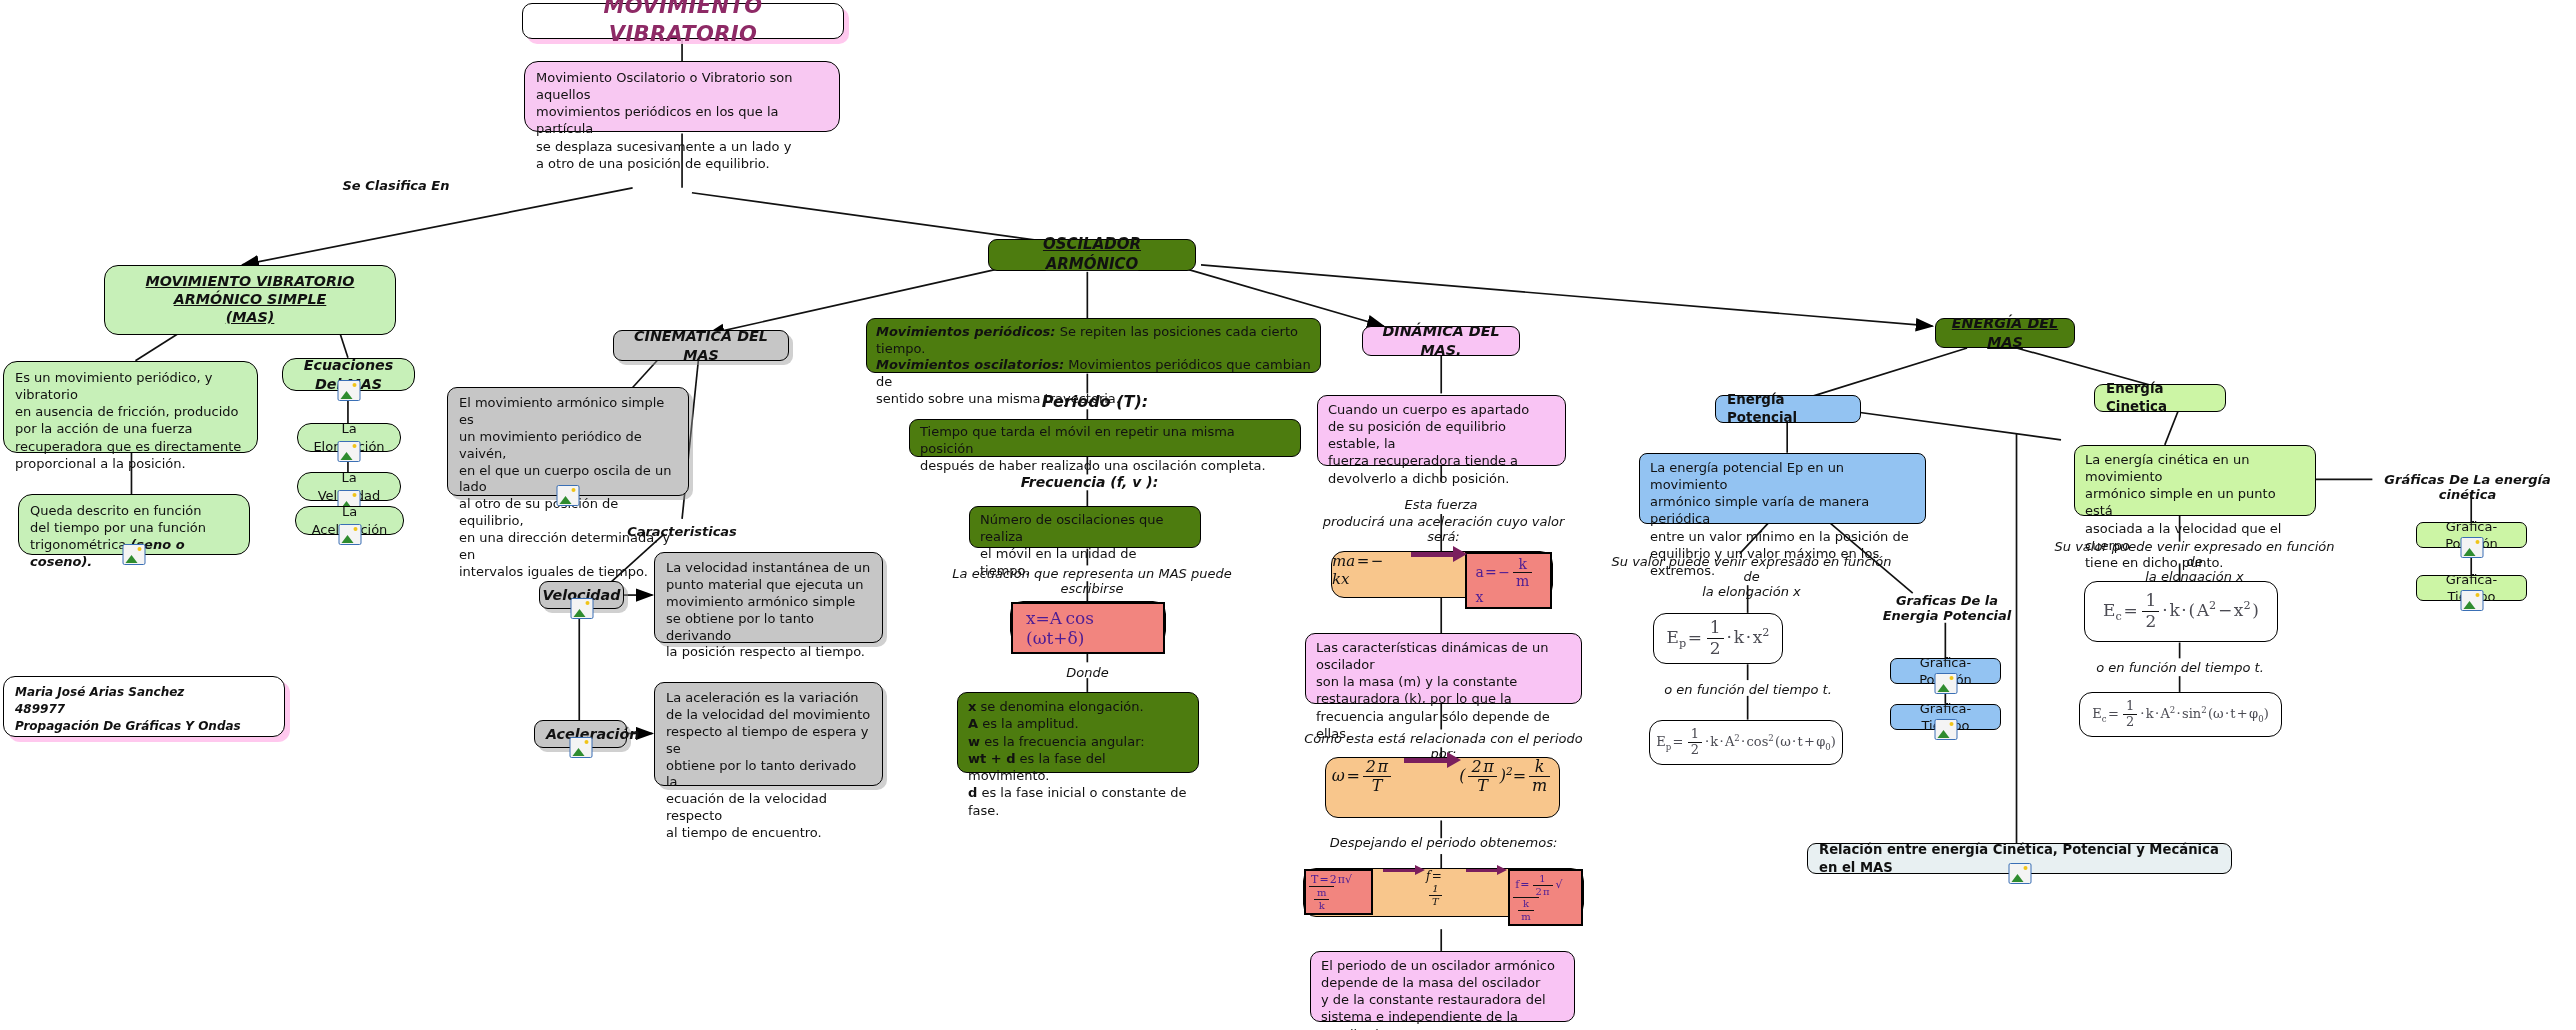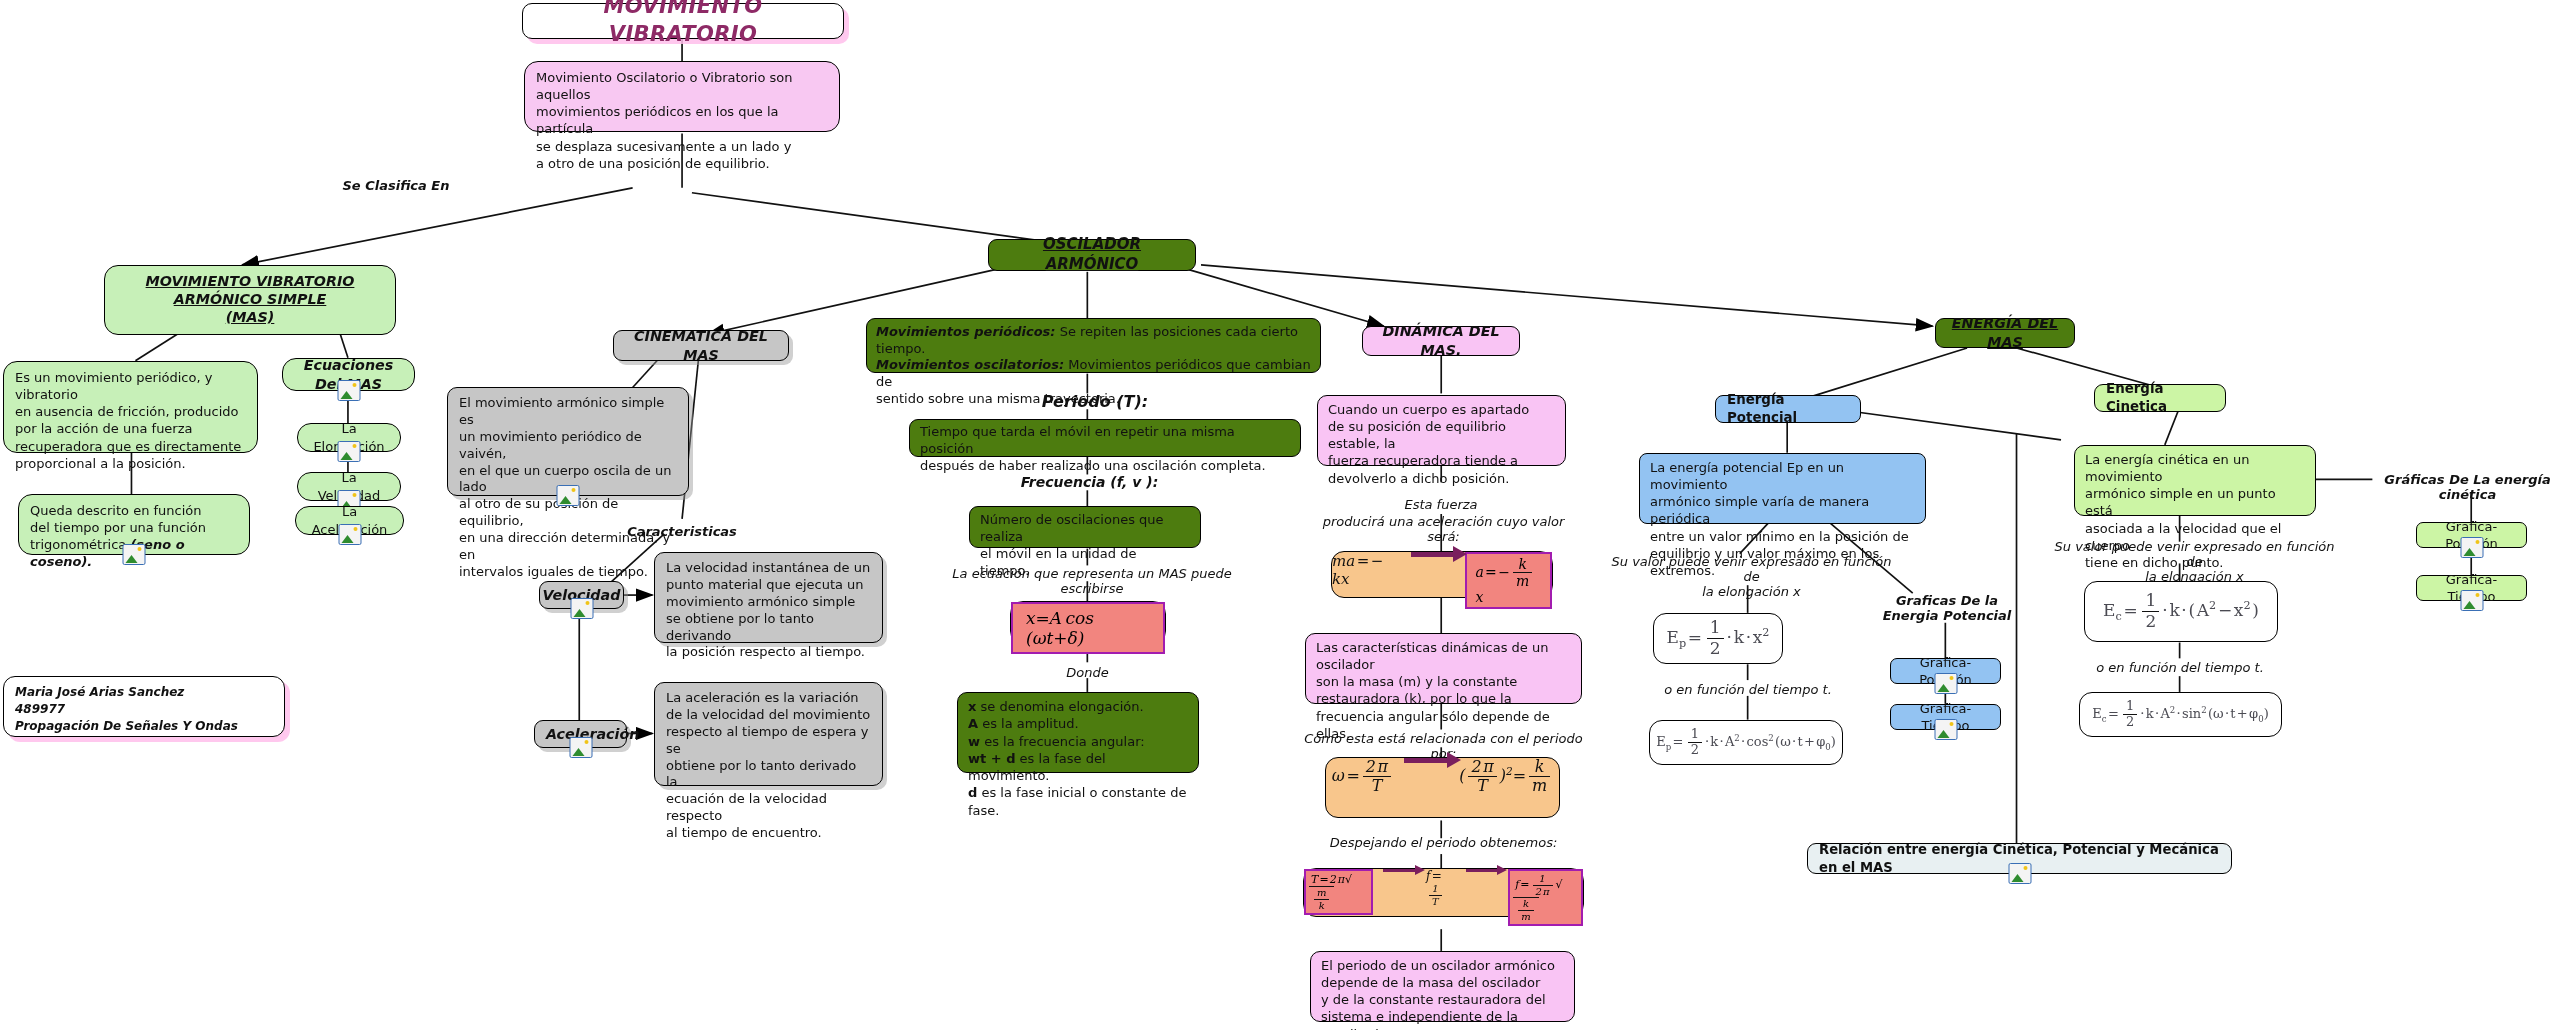--- a/index.html
+++ b/index.html
@@ -39,8 +39,8 @@
 
   .eqbox{position:absolute;box-sizing:border-box;border:1.6px solid #000;border-radius:13px;
      display:flex;align-items:flex-start;justify-content:center;}
-  .eq-inner{border:2px solid #a21caf;background:#f2857f;padding:4px 13px;font-family:"DejaVu Serif","Liberation Serif",serif;
-     font-style:italic;font-size:17px;color:#000000;}
+  .eq-inner{border:2px solid #000000;background:#f2857f;padding:4px 13px;font-family:"DejaVu Serif","Liberation Serif",serif;
+     font-size:17px;color:#4c1d95;}
   .eq-plain{font-family:"DejaVu Serif","Liberation Serif",serif;font-style:italic;font-size:15px;color:#111;}
   .eq-soft{position:absolute;box-sizing:border-box;border:1.5px solid #000;border-radius:13px;background:#fff;
      display:flex;align-items:center;justify-content:center;font-family:"DejaVu Serif","Liberation Serif",serif;

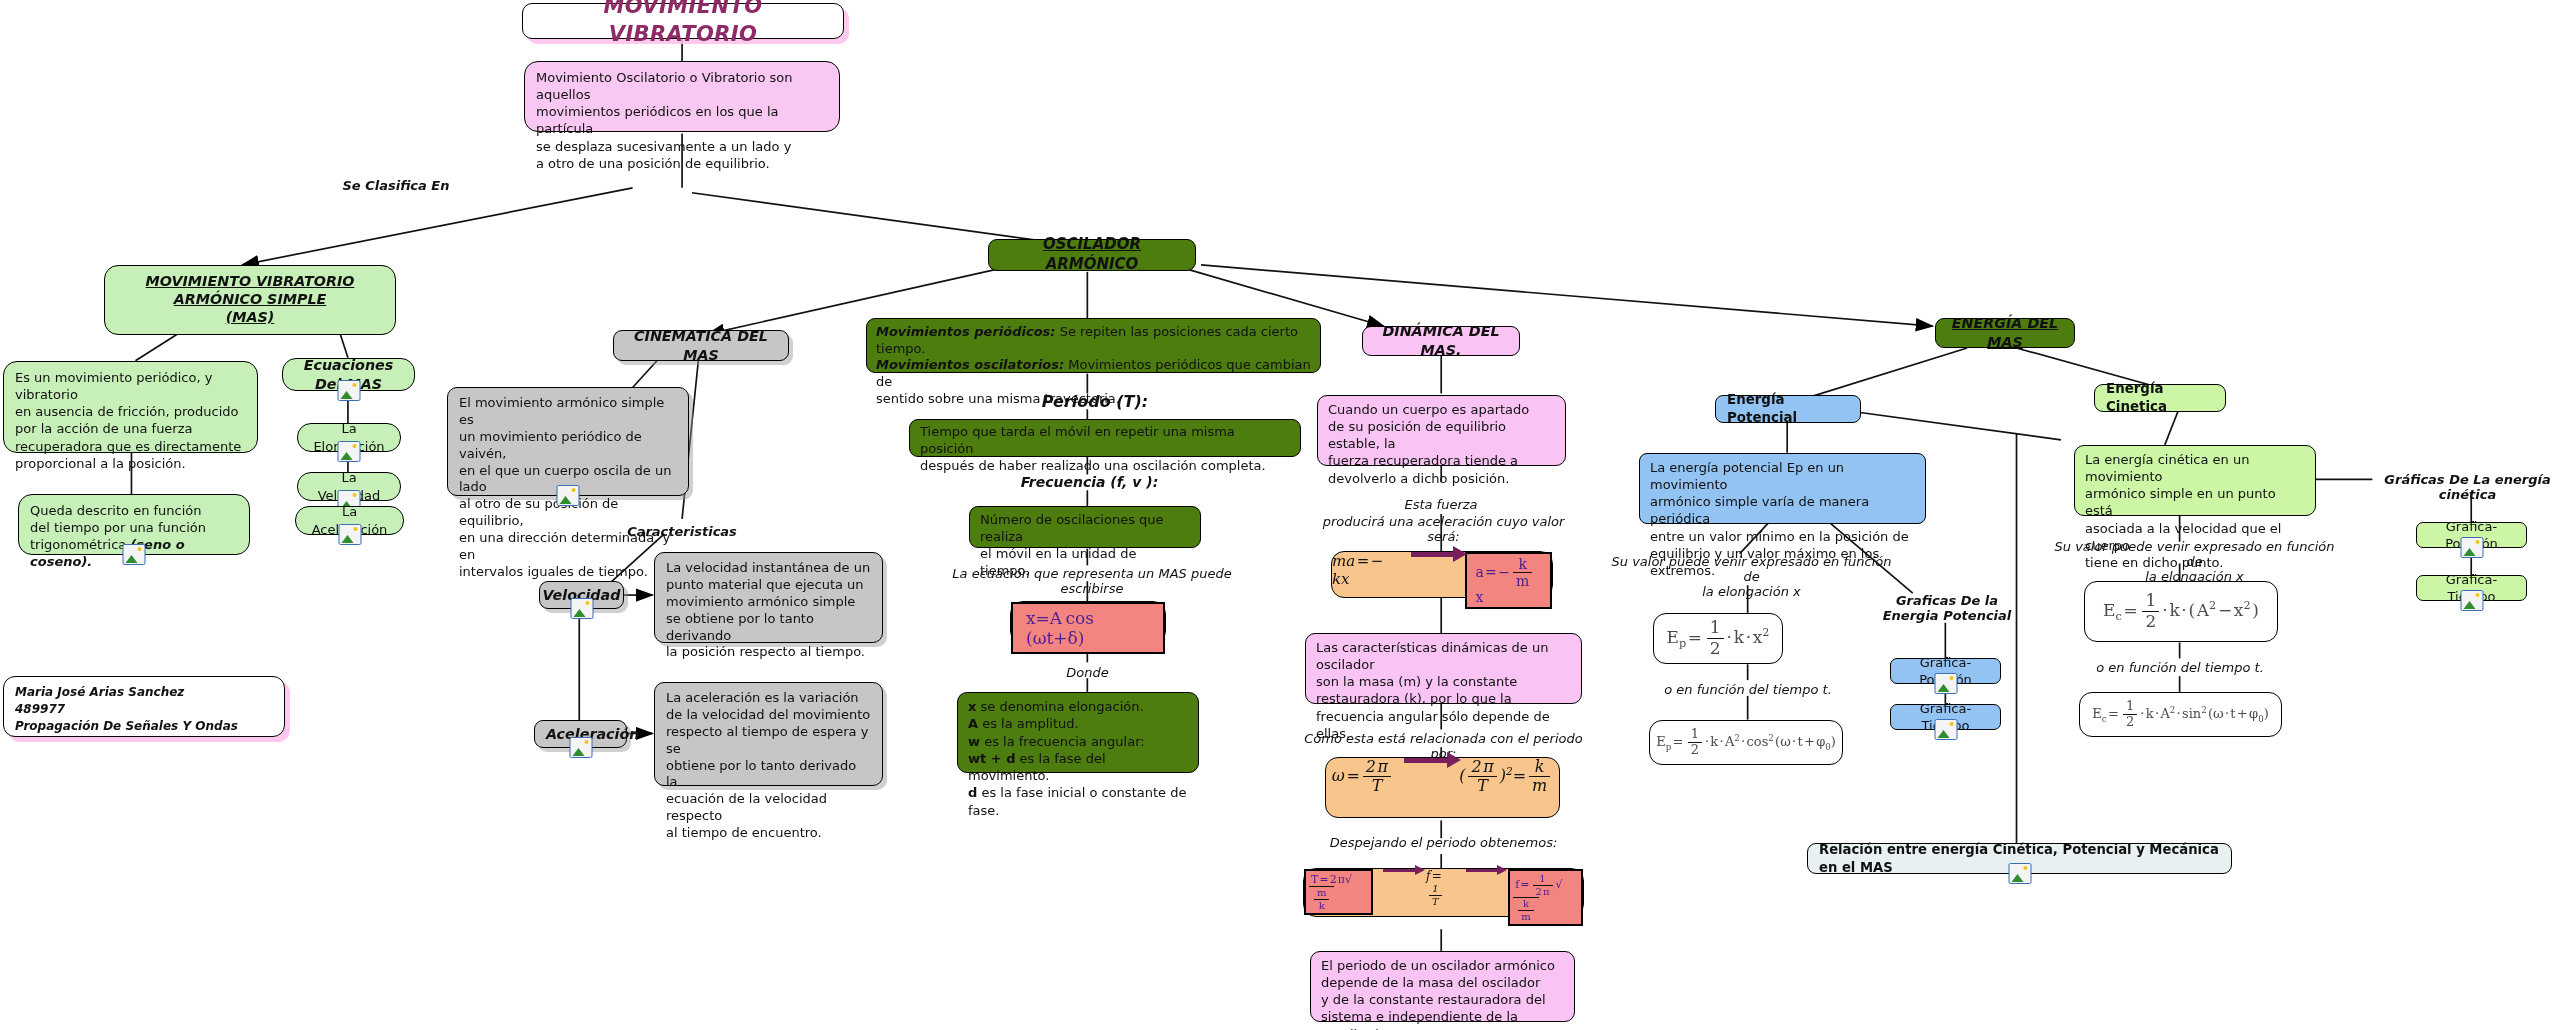--- a/index.html
+++ b/index.html
@@ -226,7 +226,7 @@
   <div style="font-weight:bold;font-style:italic;font-size:12px;line-height:1.4;">
     <div>Maria José Arias Sanchez</div>
     <div>489977</div>
-    <div>Propagación De Señales Y Ondas</div>
+    <div>Propagación De Gráficas Y Ondas</div>
   </div>
 </div>
 

